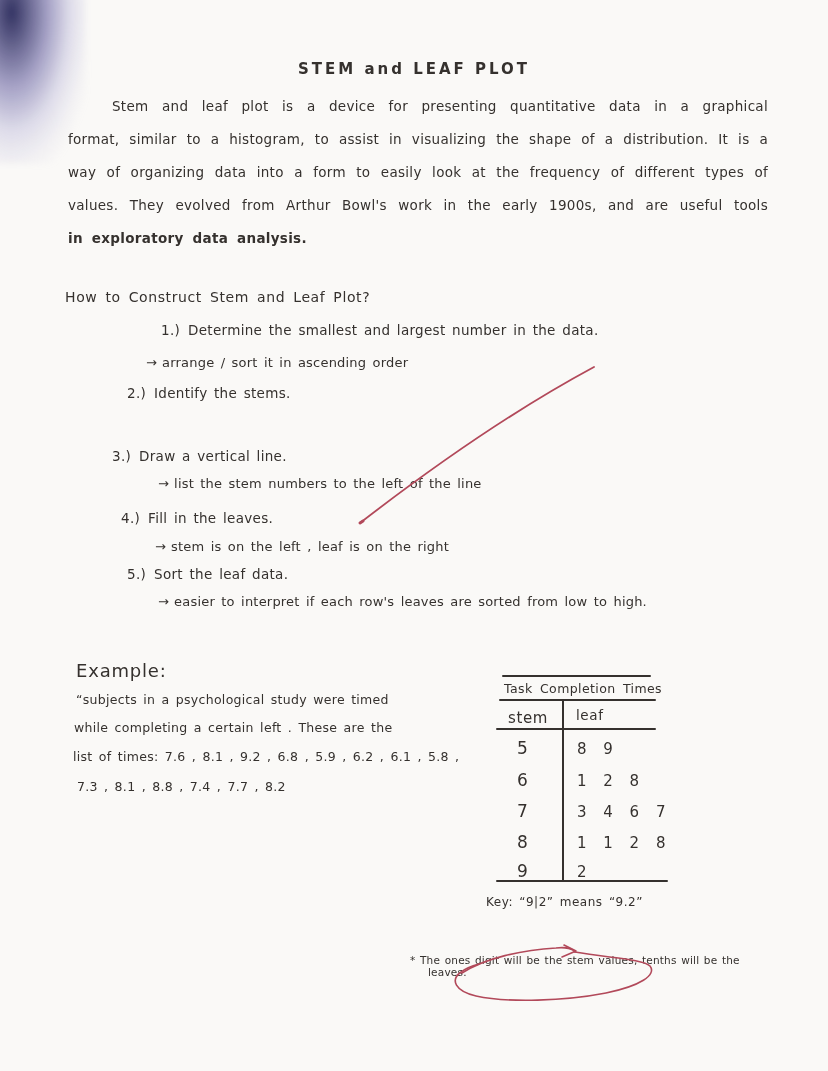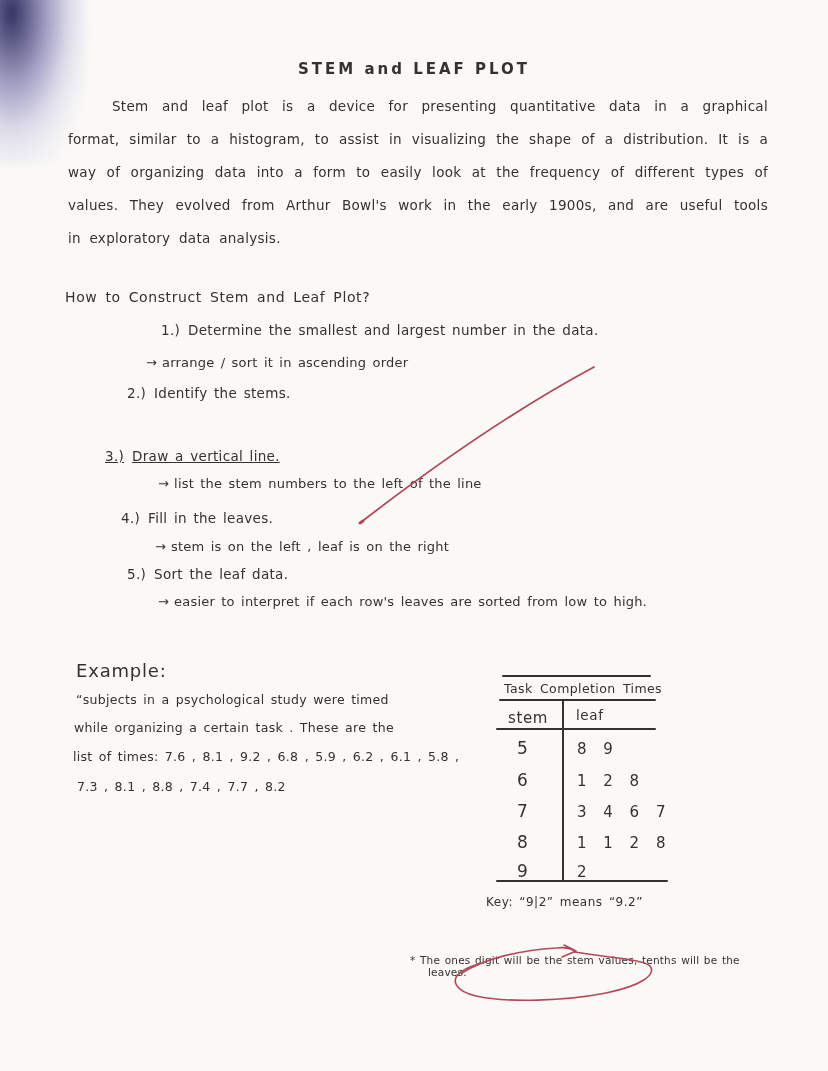--- a/index.html
+++ b/index.html
@@ -32,7 +32,7 @@
   .il1{top:131px;left:68px;width:700px;text-align:justify;text-align-last:justify;}
   .il2{top:164px;left:68px;width:700px;text-align:justify;text-align-last:justify;}
   .il3{top:197px;left:68px;width:700px;text-align:justify;text-align-last:justify;}
-  .il4{top:230px;left:68px;}
+  .il4{top:230px;left:68px;font-weight:bold;}
   .howto-heading{top:289px;left:65px;font-size:14px;letter-spacing:0.6px;word-spacing:3px;}
   .step{font-size:13.5px;letter-spacing:0.3px;word-spacing:2px;}
   .step .num{margin-right:8px;}

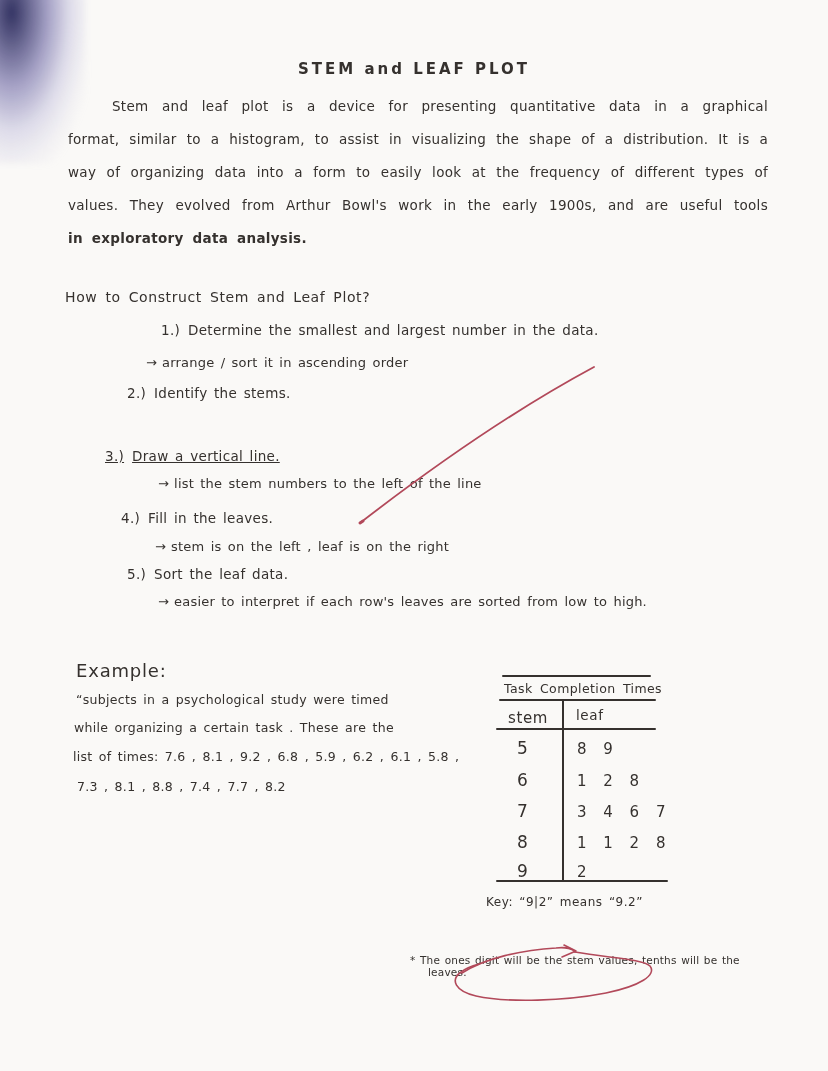--- a/index.html
+++ b/index.html
@@ -40,7 +40,7 @@
   .sub .arrow{margin-right:5px;font-size:13px;}
   .s0{top:322px;left:120px;margin-left:41px;} .b0{top:355px;left:146px;}
   .s1{top:385px;left:127px;} .b1{top:416px;left:151px;}
-  .s2{top:448px;left:105px;text-decoration:underline;} .b2{top:476px;left:158px;}
+  .s2{top:448px;left:112px;} .b2{top:476px;left:158px;}
   .s3{top:510px;left:121px;} .b3{top:539px;left:155px;}
   .s4{top:566px;left:127px;} .b4{top:594px;left:158px;}
   .example-heading{top:660px;left:76px;font-size:18px;letter-spacing:0.8px;}

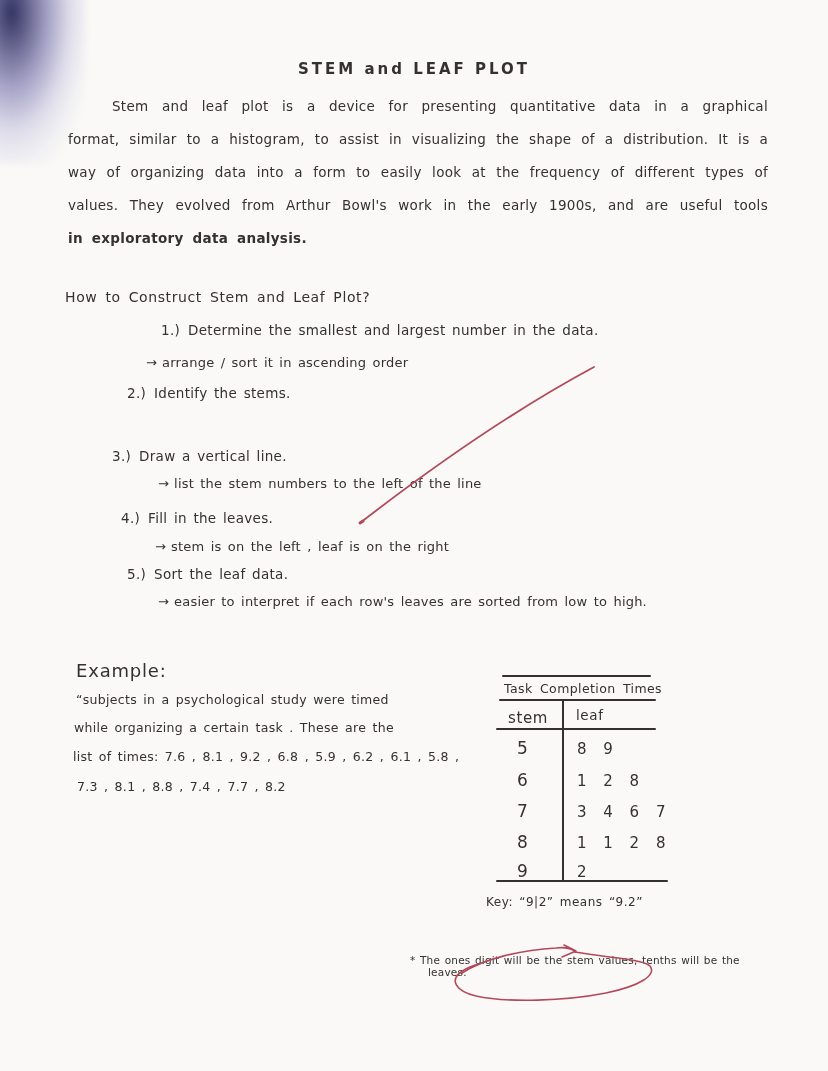--- a/index.html
+++ b/index.html
@@ -121,7 +121,7 @@
 
   <div class="abs example-heading">Example:</div>
   <div class="abs ex-line e0">“subjects in a psychological study were timed</div>
-  <div class="abs ex-line e1">while organizing a certain task . These are the</div>
+  <div class="abs ex-line e1">while completing a certain left . These are the</div>
   <div class="abs ex-line e2">list of times: 7.6 , 8.1 , 9.2 , 6.8 , 5.9 , 6.2 , 6.1 , 5.8 ,</div>
   <div class="abs ex-line e3">7.3 , 8.1 , 8.8 , 7.4 , 7.7 , 8.2</div>
 

